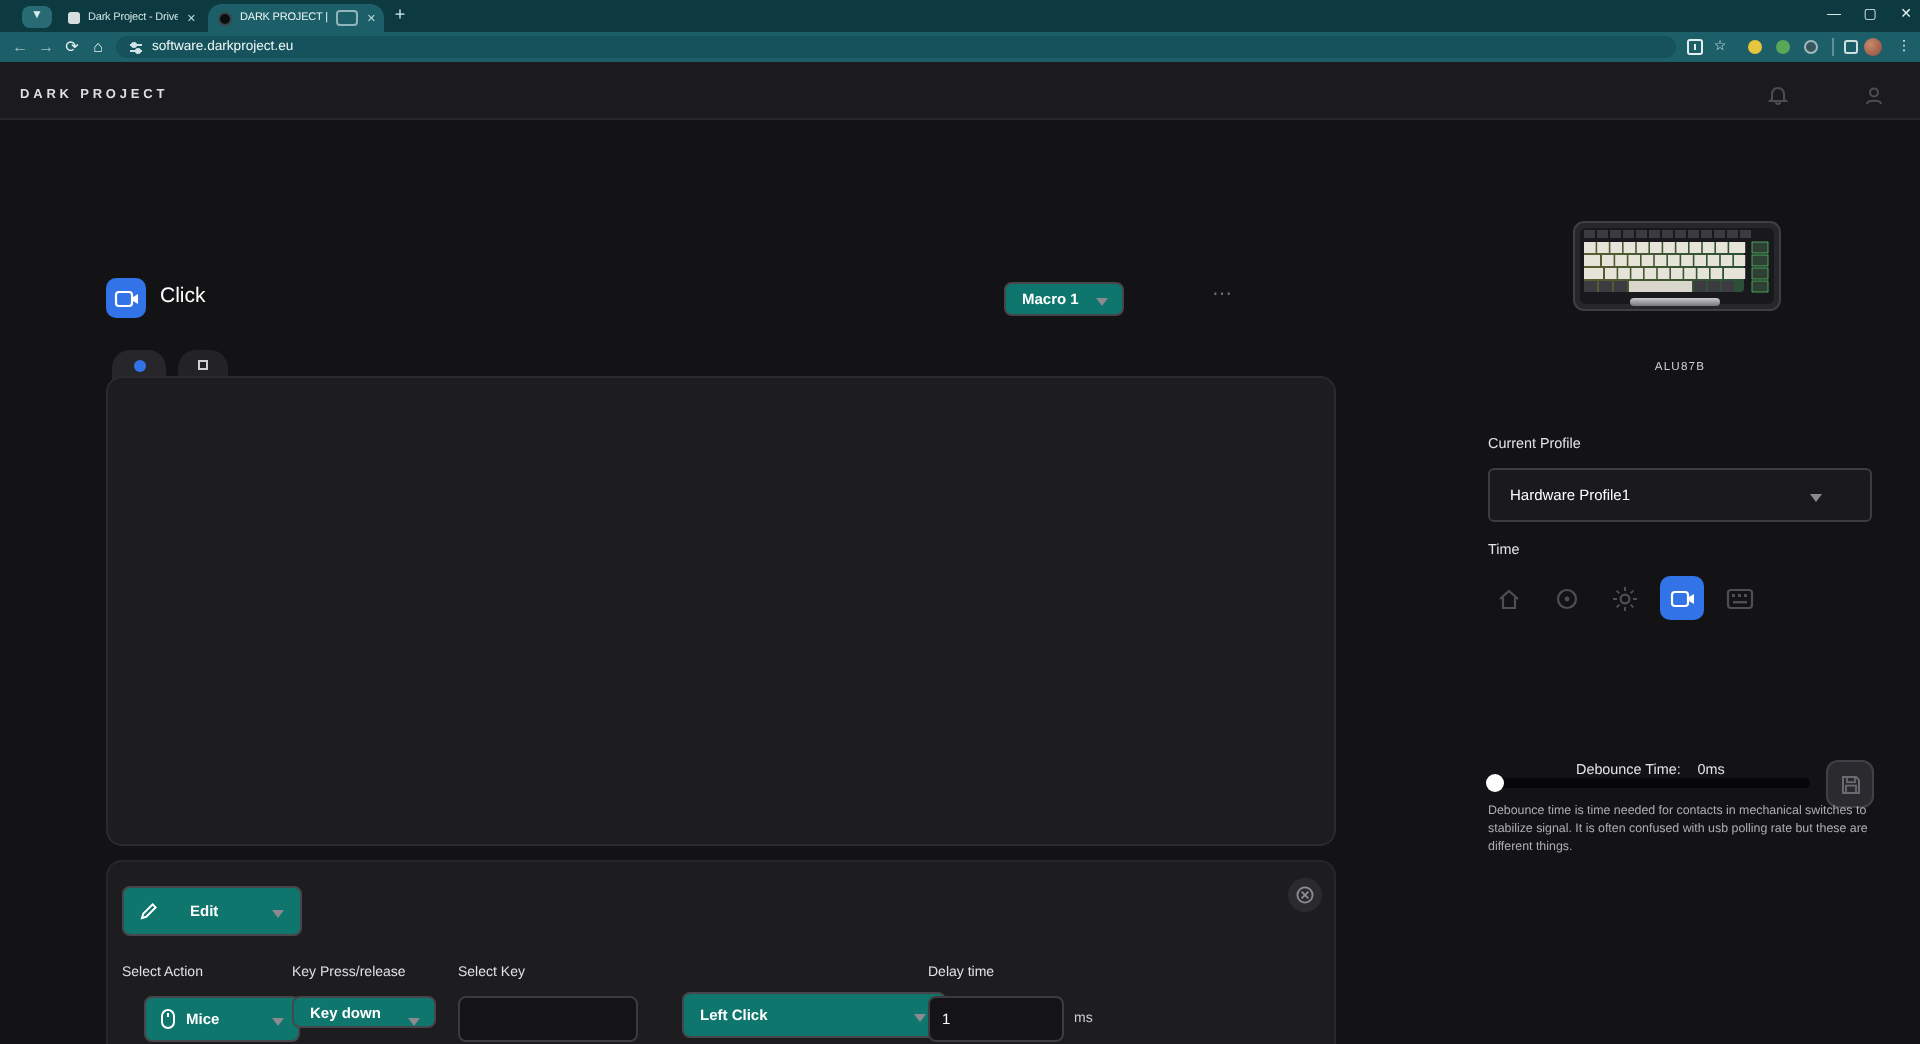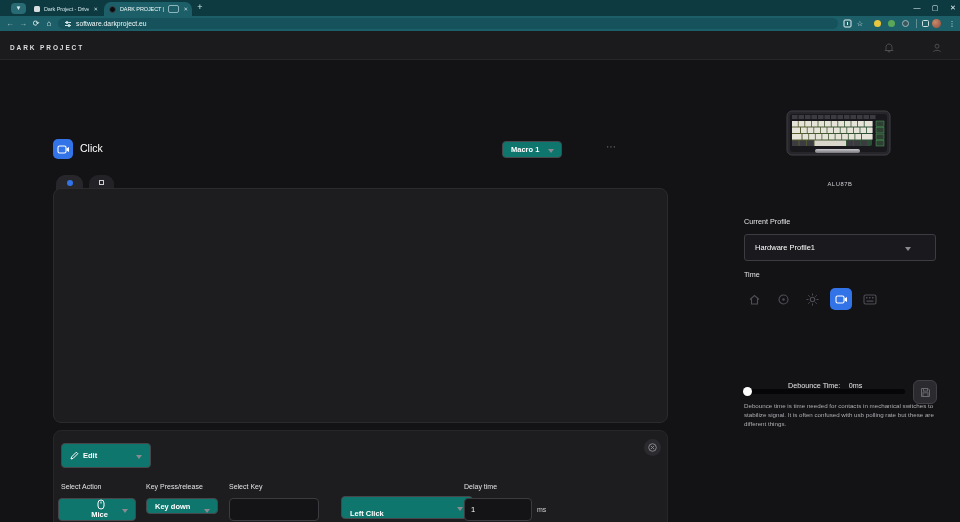--- a/index.html
+++ b/index.html
@@ -151,7 +151,7 @@
         <svg width="9" height="9" style="margin-left:8px;">
           <path d="M1 8 L1.6 5.9 L6.3 1.2 L7.8 2.7 L3.1 7.4 Z" fill="none" stroke="#fff" stroke-width="1"></path>
         </svg>
-        <span class="selval" style="margin-left:4px;text-align:right;">Edit</span>
+        <span class="selval" style="margin-left:16px;text-align:right;">Edit</span>
         <span class="caret" style="right:8px;top:11px;"></span>
       </div>
 

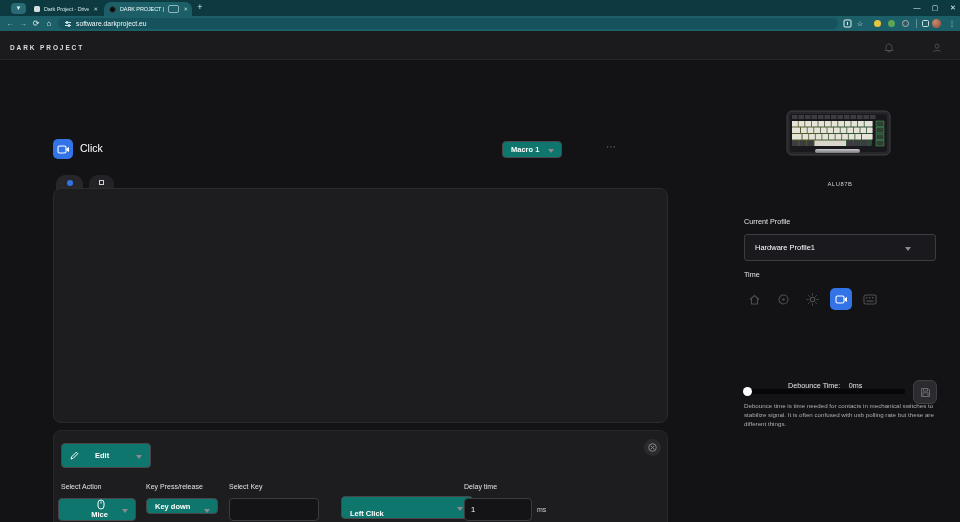--- a/index.html
+++ b/index.html
@@ -167,7 +167,7 @@
       <div class="flabel" style="left:175px;top:52px;">Select Key</div>
       <div class="flabel" style="left:410px;top:52px;">Delay time</div>
 
-      <div class="selbox" style="left:4px;top:67px;width:78px;height:23px;flex-direction:column;">
+      <div class="selbox" style="left:18px;top:67px;width:78px;height:23px;">
         <svg width="8" height="11" style="margin-left:7px;">
           <rect x="1" y="1" width="6" height="9" rx="3" fill="none" stroke="#fff" stroke-width="1"></rect>
           <line x1="4" y1="2.5" x2="4" y2="4.5" stroke="#fff" stroke-width="1"></line>

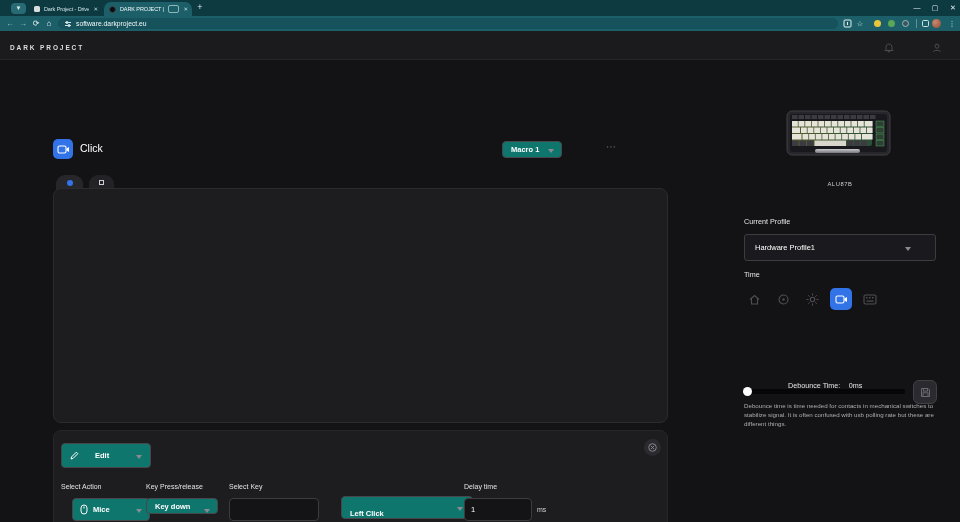--- a/index.html
+++ b/index.html
@@ -183,7 +183,7 @@
 
       <input class="inp" style="left: 175px; top: 67px; width: 90px; height: 23px;" value="">
 
-      <div class="selbox" style="left:287px;top:65px;width:132px;height:23px;align-items:flex-end;">
+      <div class="selbox" style="left:287px;top:65px;width:132px;height:23px;">
         <span class="selval" style="margin-left:8px;">Left Click</span>
         <span class="caret" style="right:9px;top:10px;"></span>
       </div>

